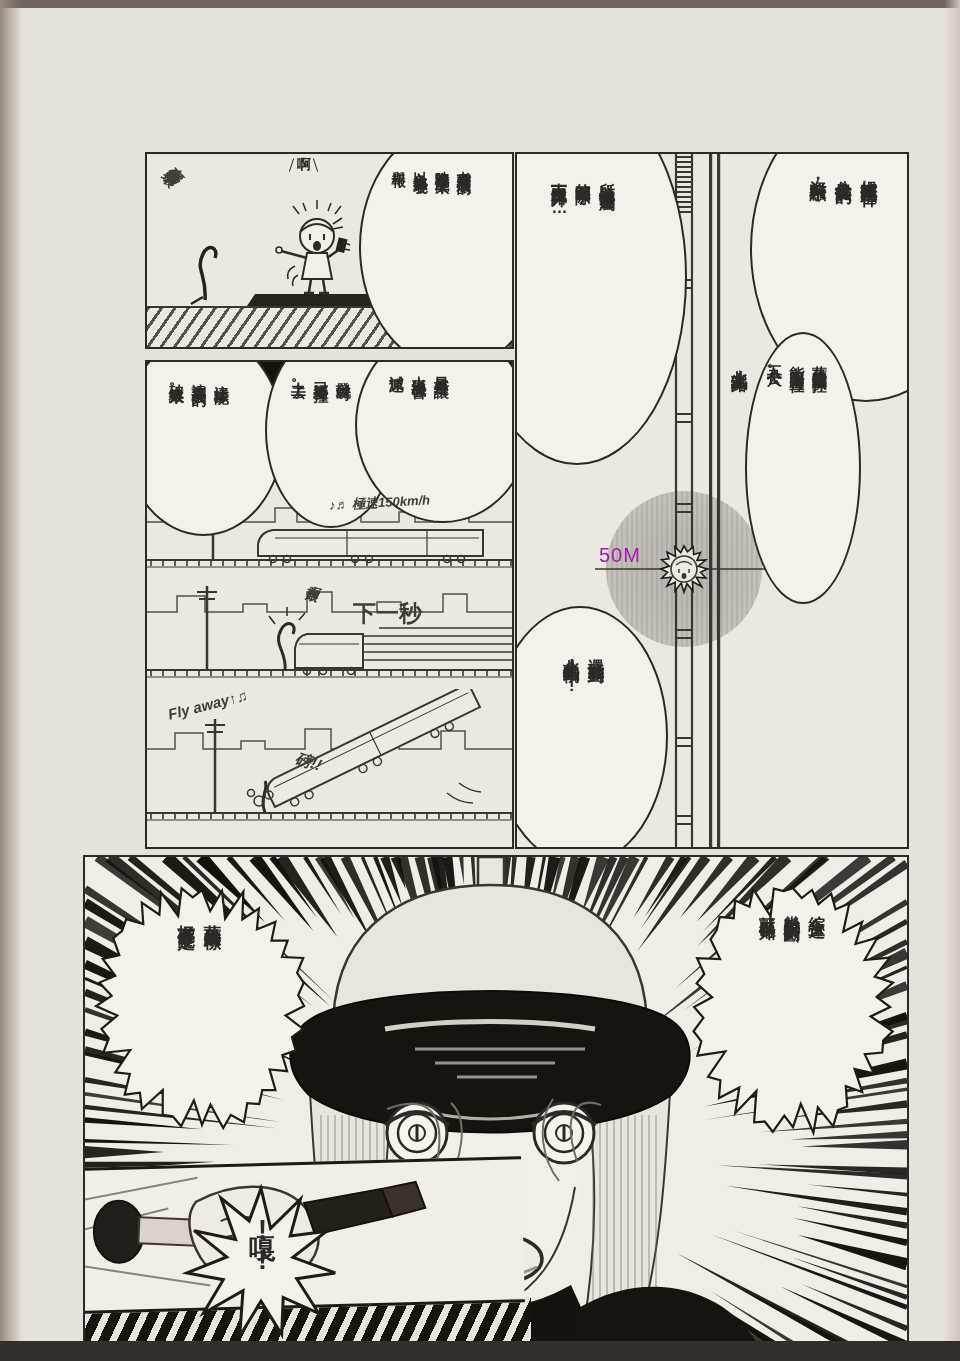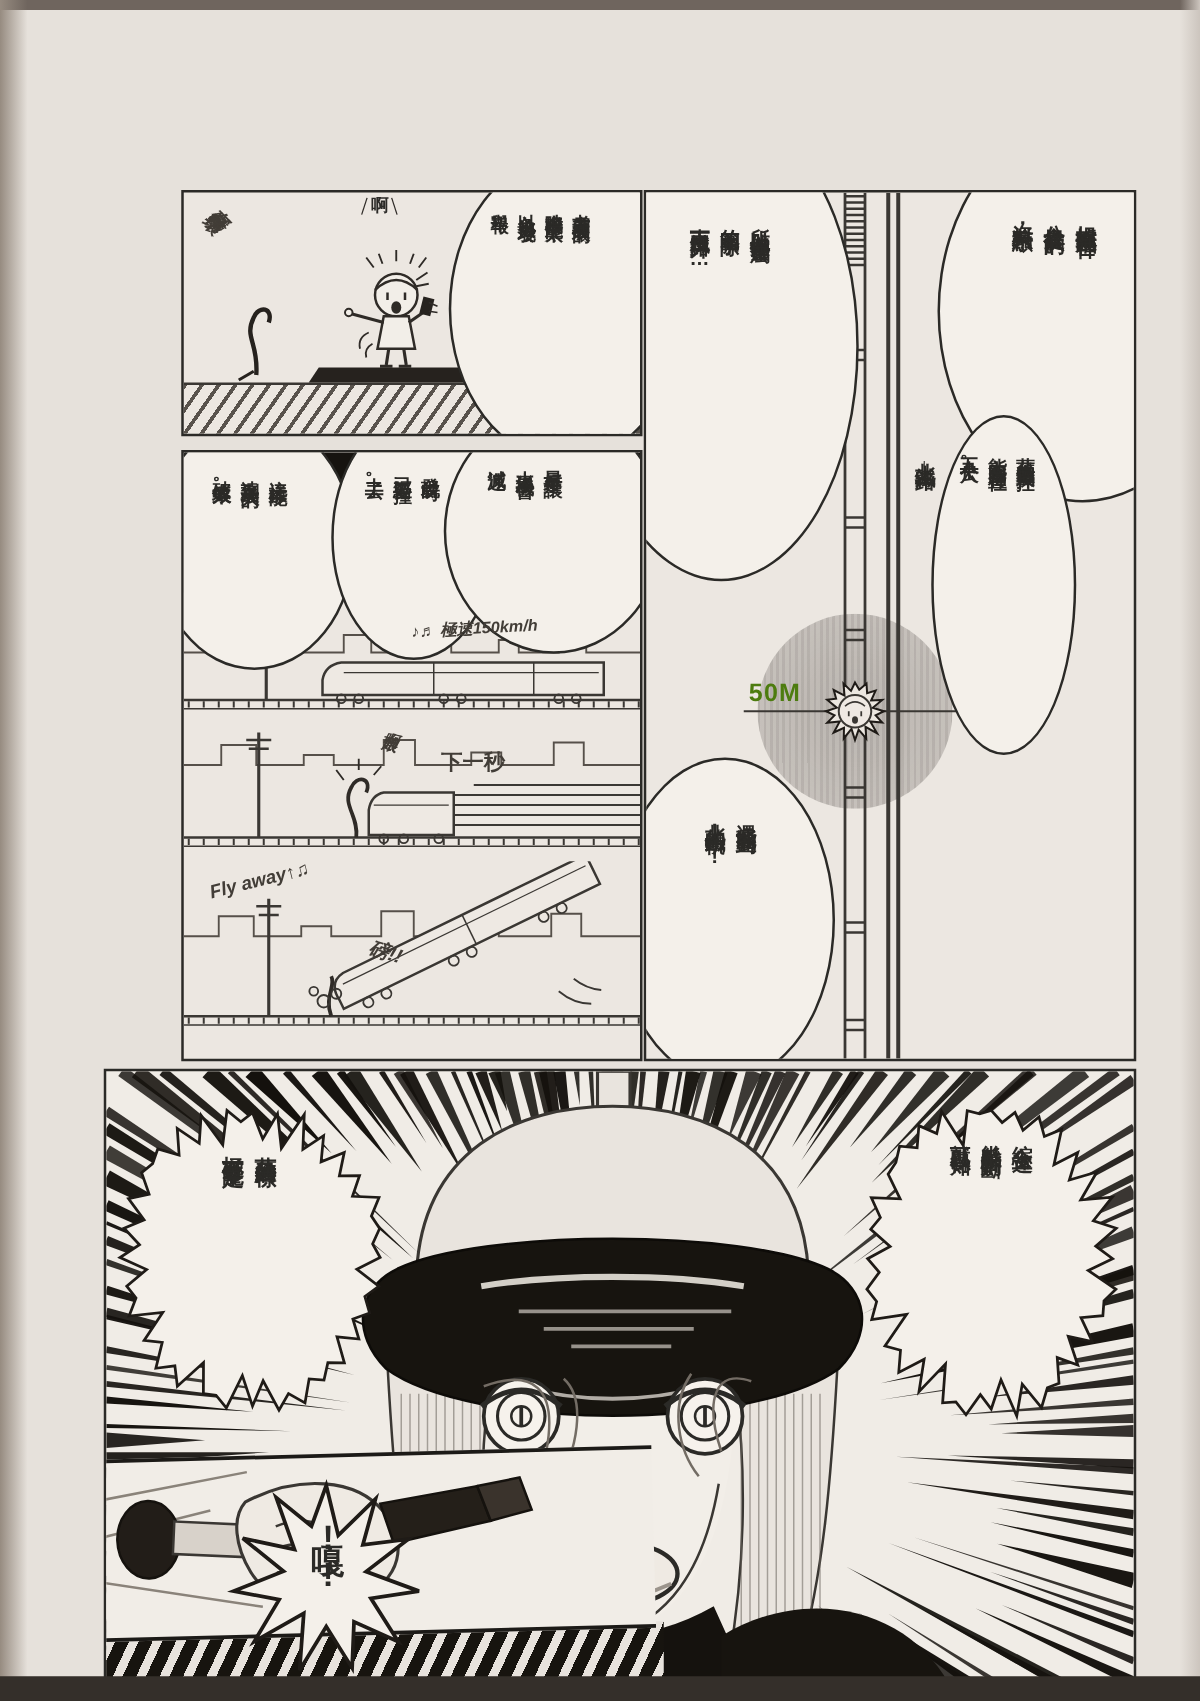--- a/index.html
+++ b/index.html
@@ -307,7 +307,7 @@
       <span class="vtext" style="position:static;font-size:16.5px;">北上鐵路</span>
       <span class="glyph">↓</span>
     </div>
-    <div class="abs" style="left:82px;top:390px;font-size:20px;font-weight:700;color:#4d7c0f;letter-spacing:1px;z-index:3;">50M</div>
+    <div class="abs" style="left:82px;top:390px;font-size:20px;font-weight:400;color:#a21caf;letter-spacing:1px;z-index:3;">50M</div>
     <svg class="abs" width="56" height="56" style="left:139px;top:387px;z-index:3;">
         <path d="M28.0,5.0L31.4,10.8L37.2,5.8L37.7,13.5L44.5,11.5L40.9,19.4L49.8,19.0L42.2,25.2L51.2,28.0L44.5,31.3L49.8,37.0L40.2,36.2L45.7,45.7L36.4,40.5L37.0,49.8L30.9,42.7L28.0,51.1L25.2,42.1L19.0,49.8L19.2,41.2L11.0,45.0L15.8,36.2L5.8,37.2L11.6,31.3L4.8,28.0L13.4,25.1L5.7,18.8L12.9,17.9L11.0,11.0L19.6,15.5L18.8,5.9L24.8,11.7Z" fill="#ece7e0" stroke="#1f1b17" stroke-width="1.6"></path>
       <circle cx="28" cy="28" r="13" fill="#efe9e3" stroke="#3a3733" stroke-width="1.6"></circle>

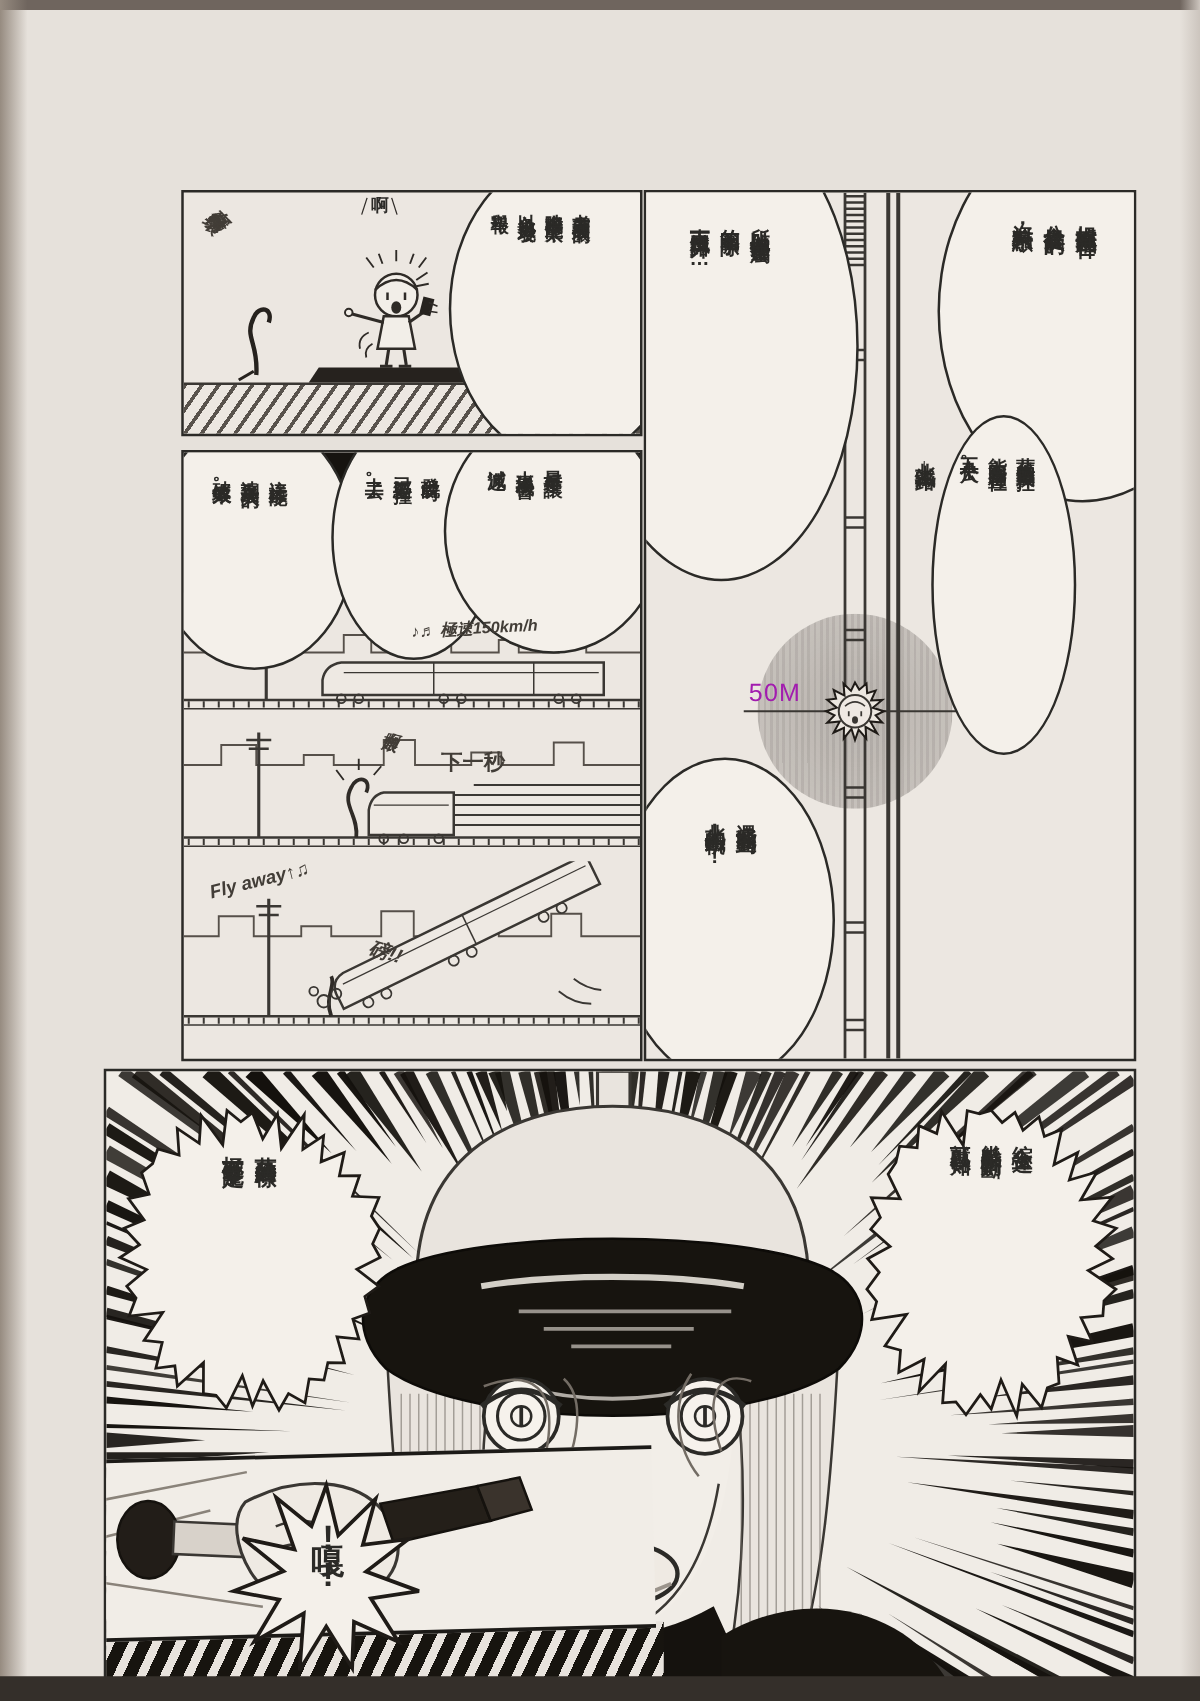--- a/index.html
+++ b/index.html
@@ -256,7 +256,7 @@
 減速…</div>
 
     <div class="htext" style="left:182px;top:132px;font-size:13px;transform:rotate(-3deg);z-index:3;">♪♬ 極速150km/h</div>
-    <div class="htext" style="left:206px;top:236px;font-size:17px;font-style:normal;z-index:3;">下一秒</div>
+    <div class="htext" style="left:206px;top:236px;font-size:23px;font-style:normal;z-index:3;">下一秒</div>
     <div class="vtext htext" style="left:150px;top:214px;height:88px;font-size:12px;transform:rotate(14deg);z-index:3;">啊娘喂—</div>
     <div class="htext" style="left:20px;top:334px;font-size:15px;transform:rotate(-14deg);z-index:3;">Fly away↑♫</div>
     <div class="htext" style="left:148px;top:390px;font-size:16px;transform:rotate(18deg);z-index:3;">磅!!</div>

